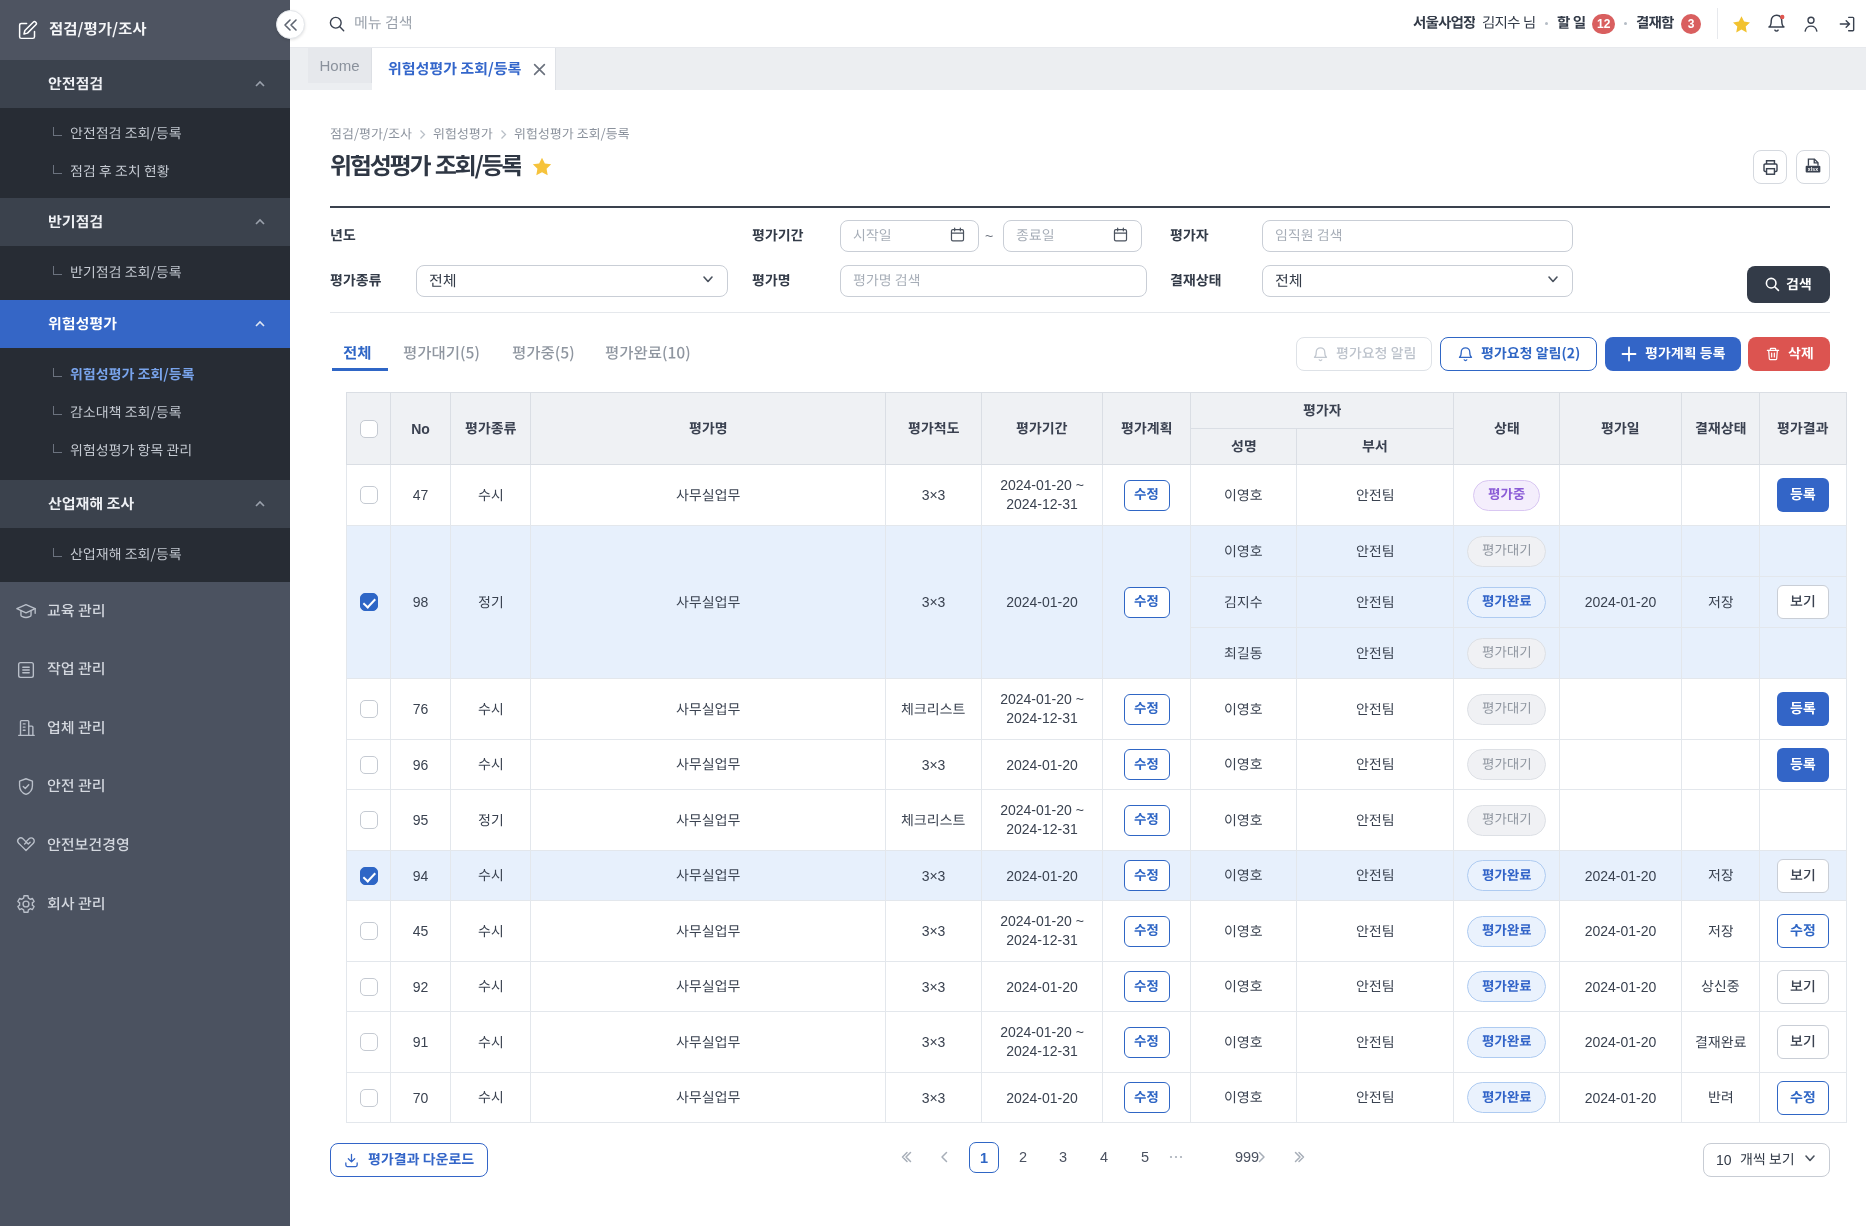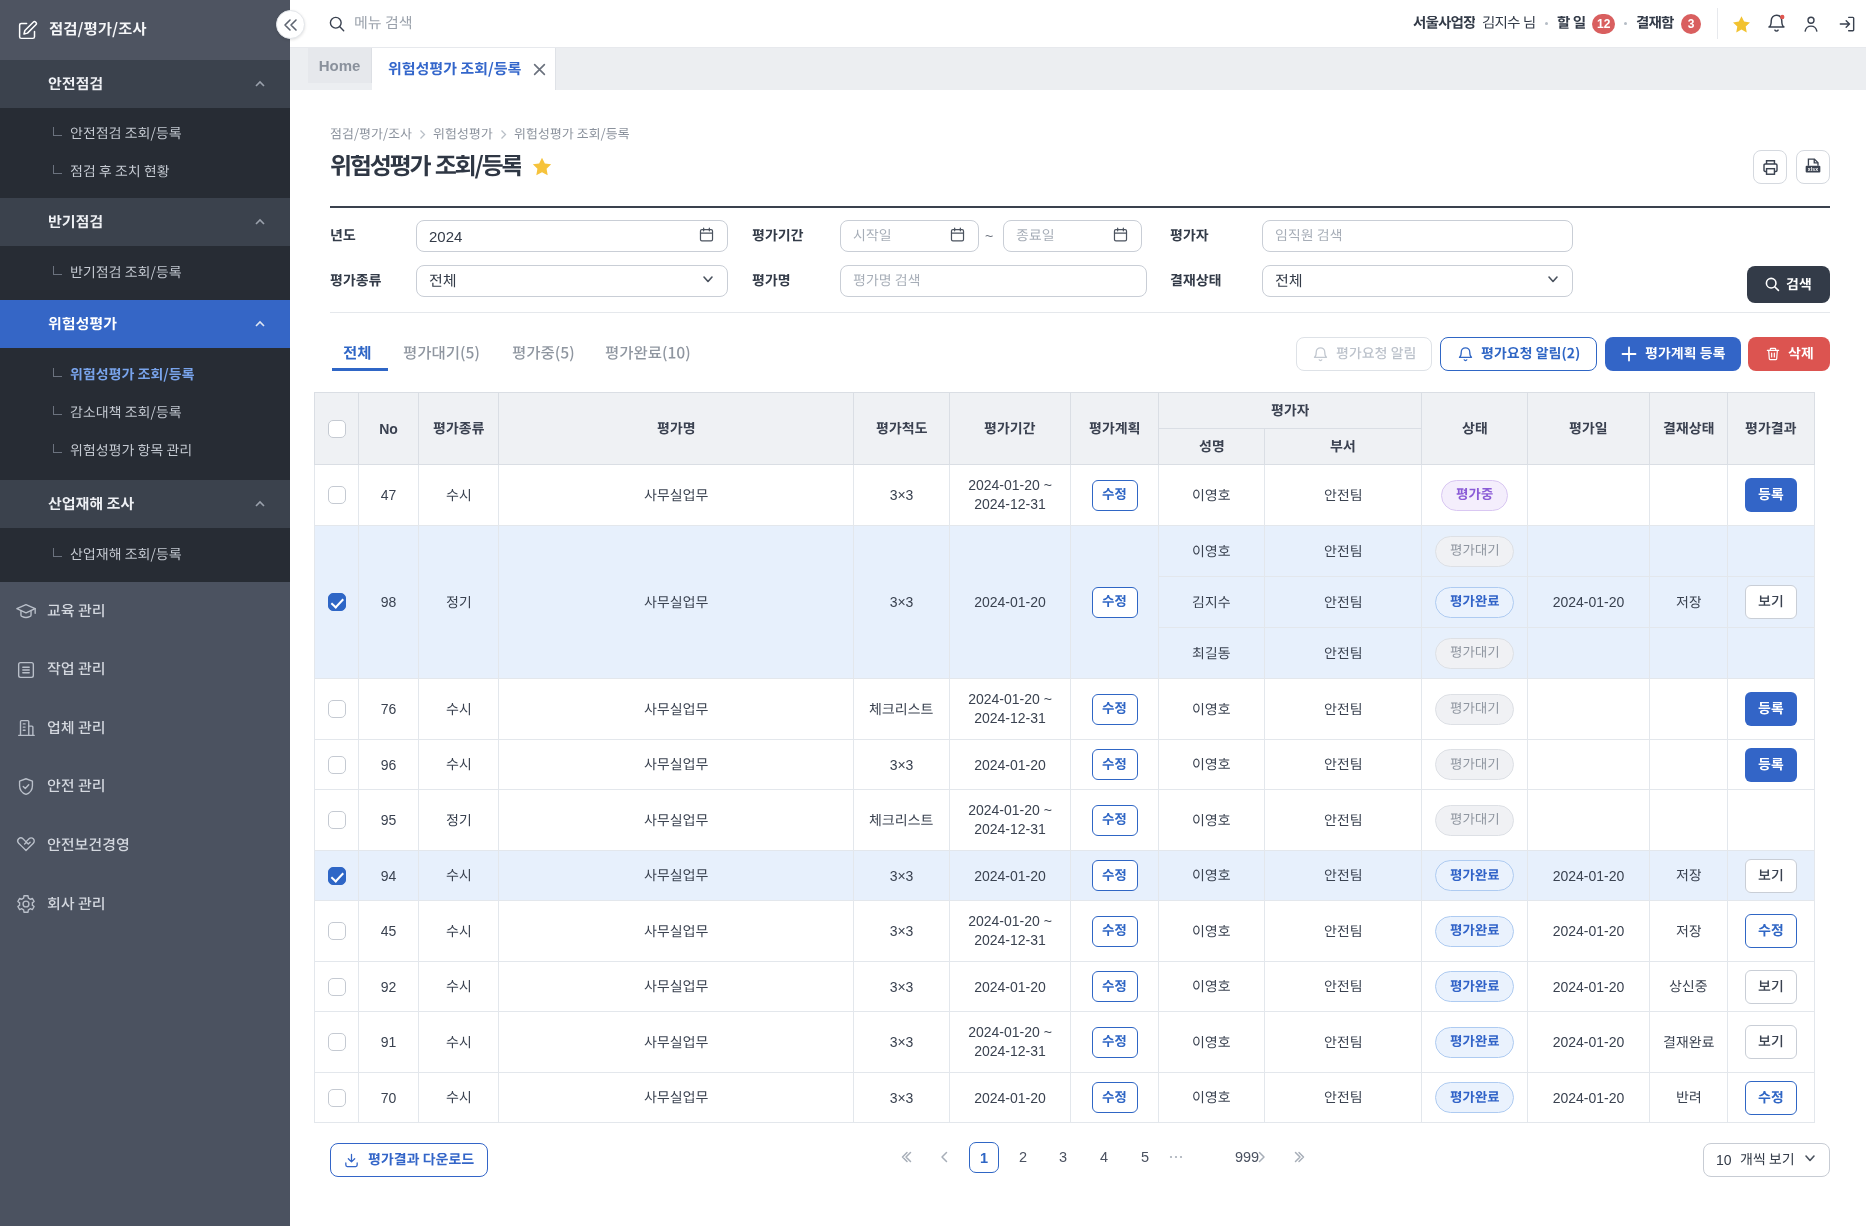--- a/index.html
+++ b/index.html
@@ -25,7 +25,7 @@
 #collapse{position:absolute;left:276px;top:10px;width:29px;height:29px;border-radius:50%;background:#fff;border:1px solid #e3e6ea;box-shadow:0 1px 3px rgba(0,0,0,.12);z-index:5;display:flex;align-items:center;justify-content:center;color:#5d6470}
 
 #tabbar{position:absolute;left:290px;top:48px;width:1576px;height:42px;background:#eceef1}
-.tab-home{position:absolute;left:18px;top:0;height:35px;width:64px;background:#e6e8ec;border-right:1px solid #dcdfe4;display:flex;align-items:center;justify-content:center;color:#8a919c;font-weight:bold;font-size:15px}
+.tab-home{position:absolute;left:18px;top:0;height:35px;width:64px;background:#e6e8ec;border-right:1px solid #dcdfe4;display:flex;align-items:center;justify-content:center;color:#8a919c;font-weight:normal;font-size:15px}
 .tab-act{position:absolute;left:82px;top:0;height:42px;width:184px;background:#fff;border-right:1px solid #dfe2e7;display:flex;align-items:center;padding-left:16px}
 
 #content{position:absolute;left:290px;top:90px;width:1576px;height:1136px;background:#fff}

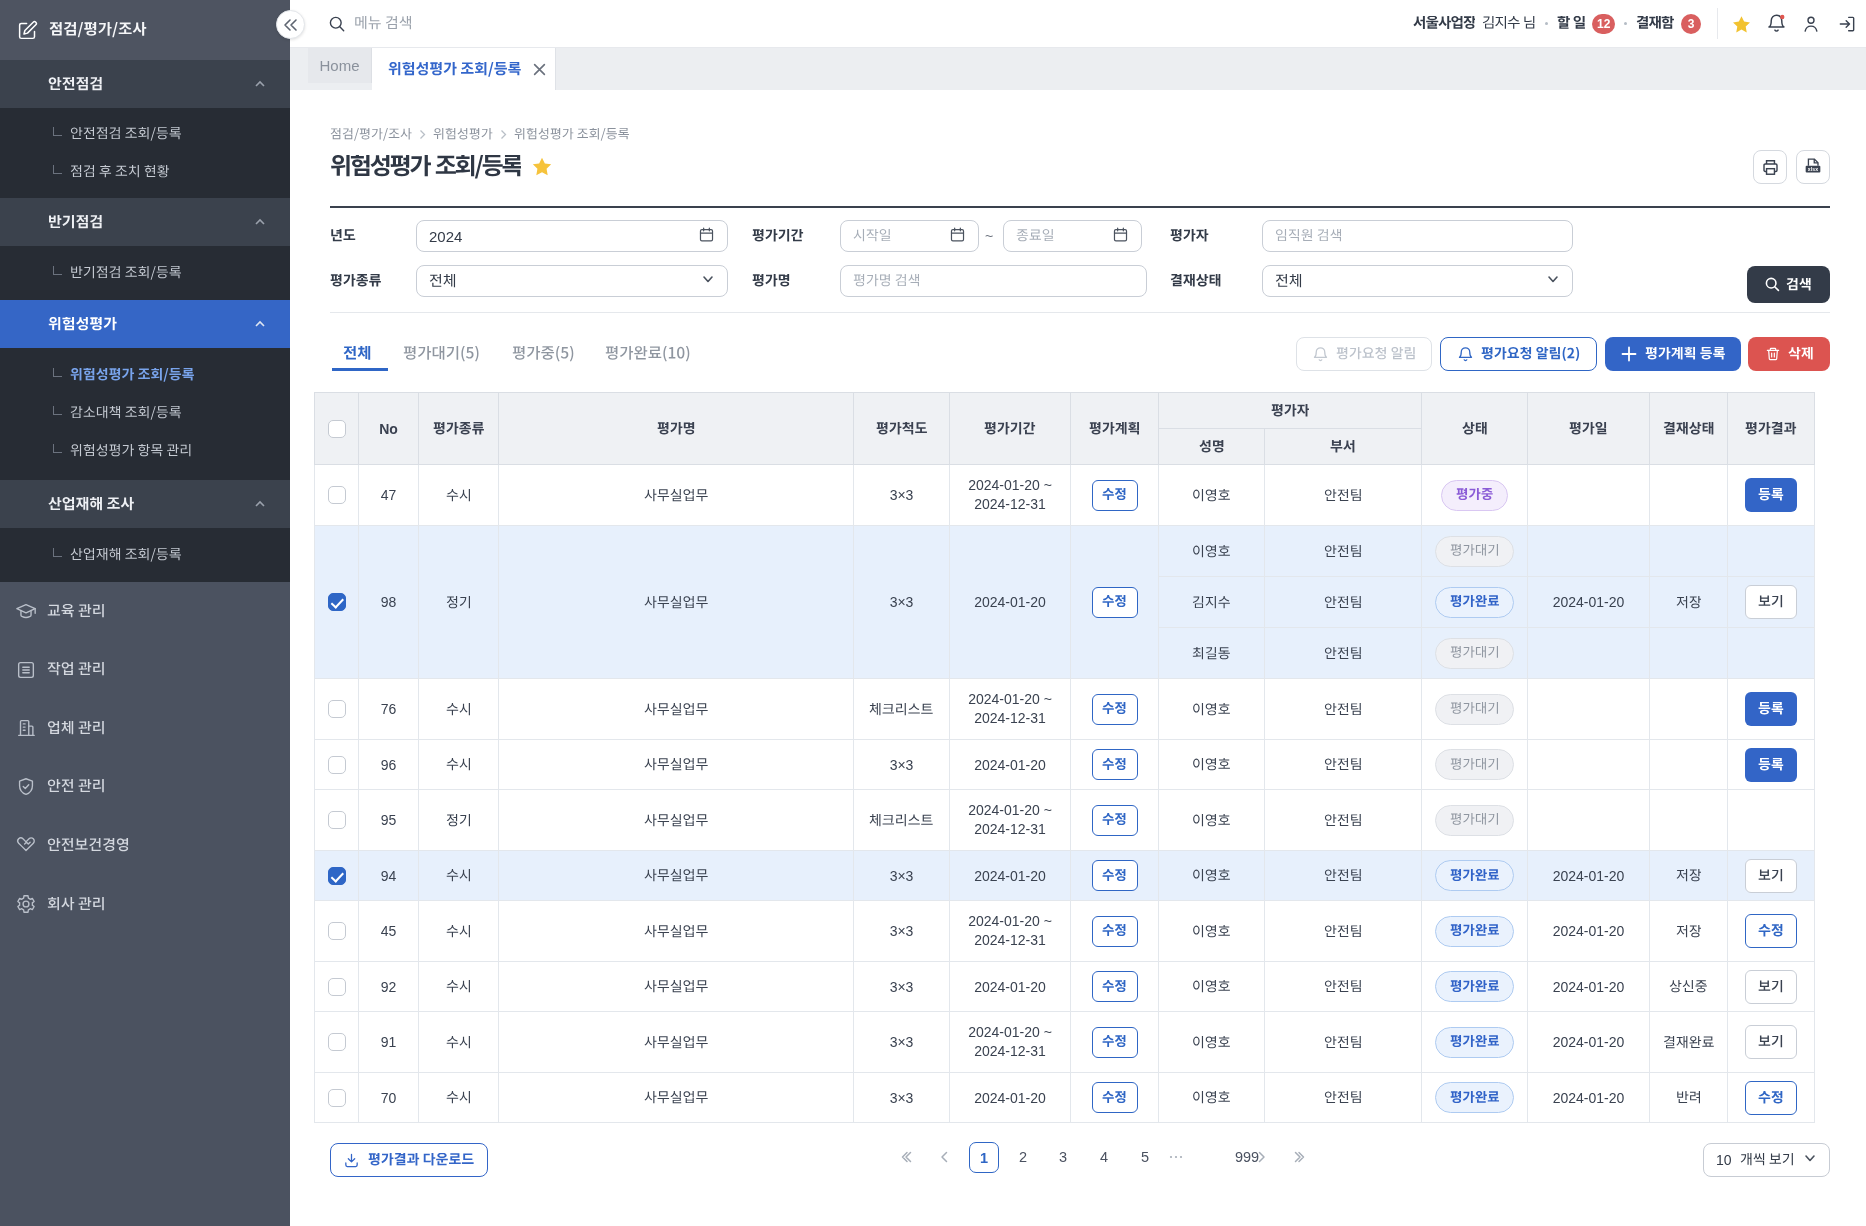--- a/index.html
+++ b/index.html
@@ -701,13 +701,6 @@
           </g>
         </svg>
       </div>
-<div class="finput" style="left:126px;top:130px;width:312px">
-        <span style="font-size:15px;color:#333b48">2024</span>
-        <span style="margin-left:auto"><svg width="17" height="17" viewBox="0 0 24 24" fill="none" stroke="#4a525e" stroke-width="1.7" stroke-linecap="round">
-            <rect x="3.5" y="5" width="17" height="16" rx="2"></rect>
-            <path d="M8 2.8v4M16 2.8v4M3.5 10h17"></path>
-          </svg></span>
-      </div>
 <div class="flabel" style="left:462px;top:130px">
         <svg class="ko" style="width:51.5px;height:14.0px;vertical-align:-2.8px" viewBox="0 -800 3680 1000" fill="#333b48">
           <g transform="scale(1,-1)">

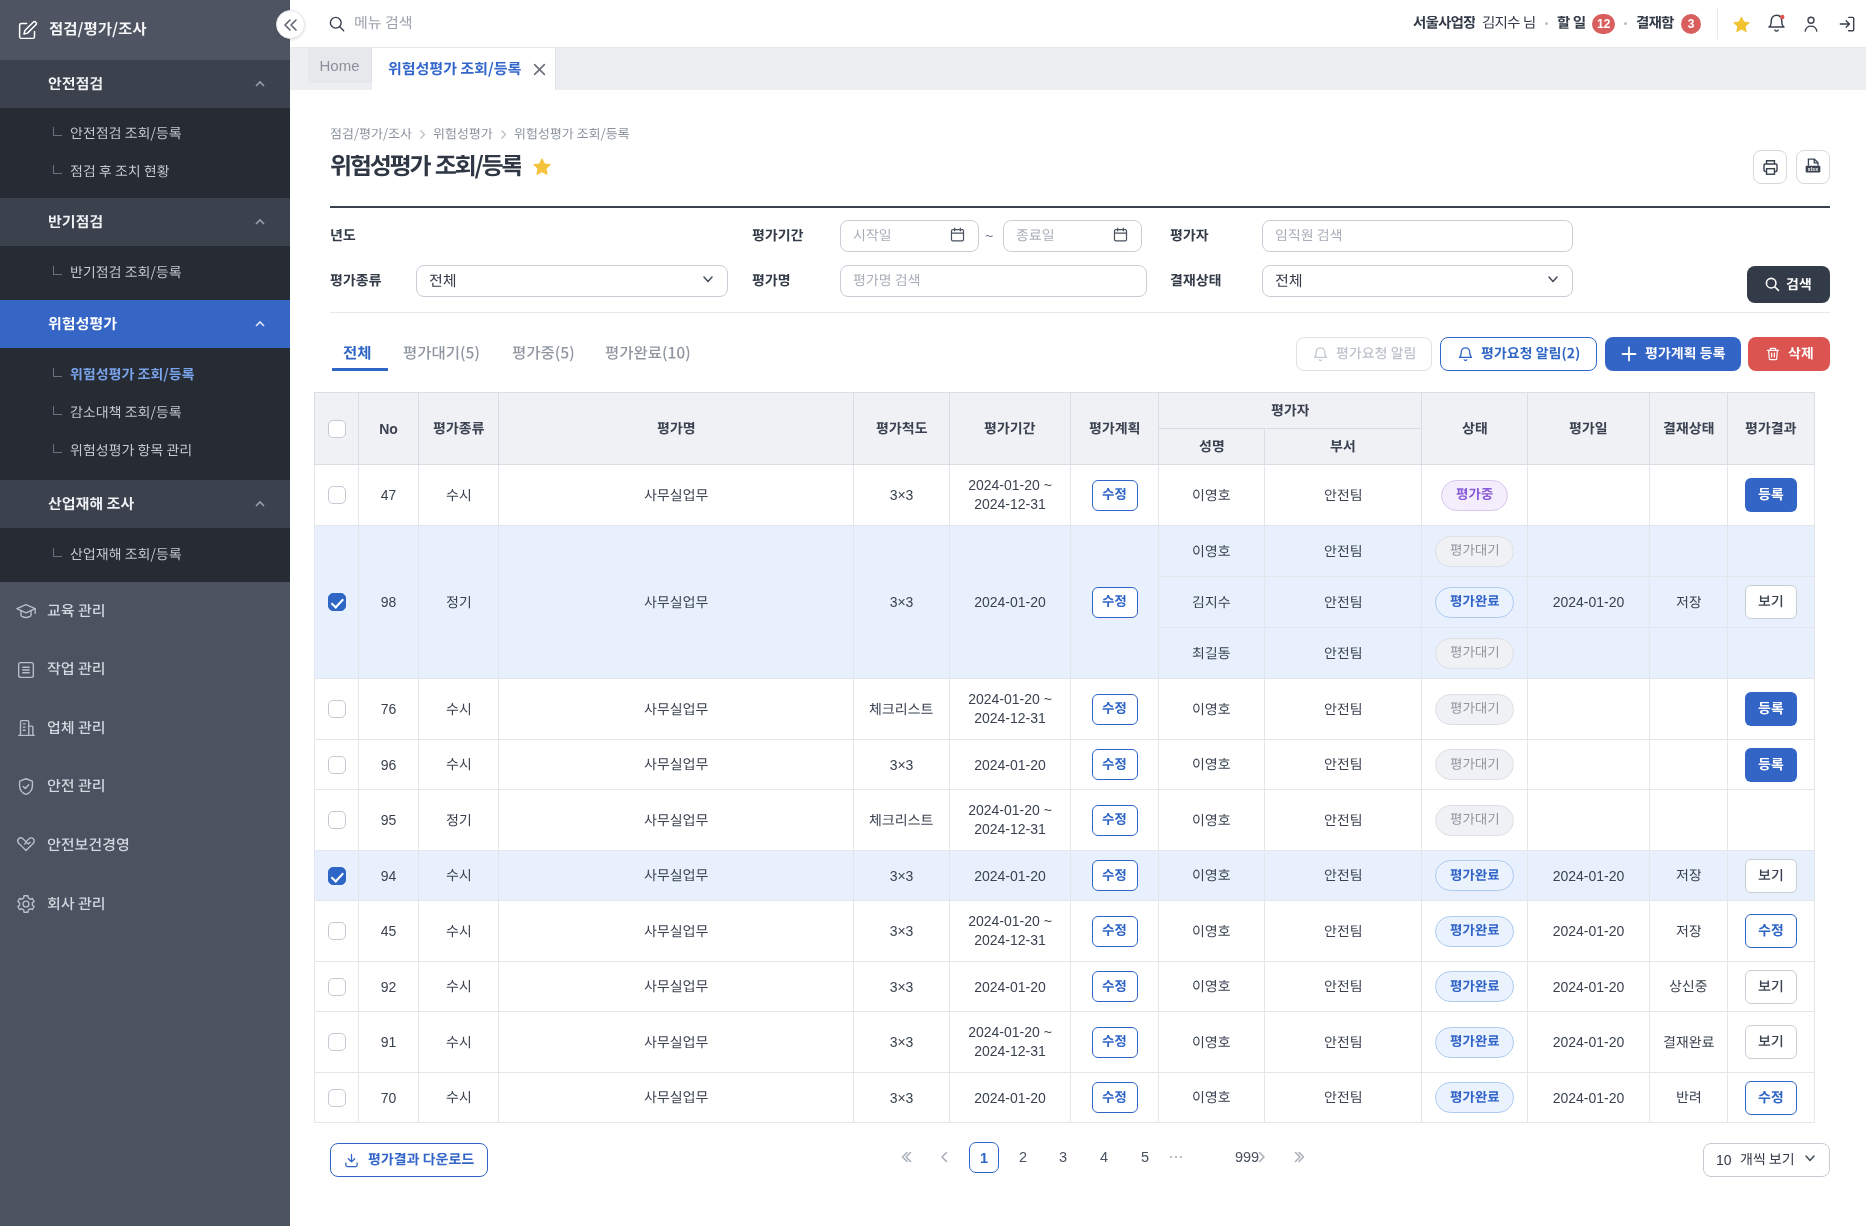--- a/index.html
+++ b/index.html
@@ -39,7 +39,7 @@
 .hbtn{position:absolute;top:247px;height:34px;border-radius:8px;display:flex;align-items:center;justify-content:center;background:#fff}
 
 table{border-collapse:collapse;table-layout:fixed}
-#tbl{position:absolute;left:24px;top:302px;width:1500px}
+#tbl{position:absolute;left:56px;top:302px;width:1500px}
 #tbl th{background:#eff1f4;border:1px solid #dadee4;font-weight:normal}
 #tbl td{border:1px solid #e3e7ec;text-align:center;vertical-align:middle;font-size:14px}
 #tbl tr.sel td{background:#e7f0fc}

